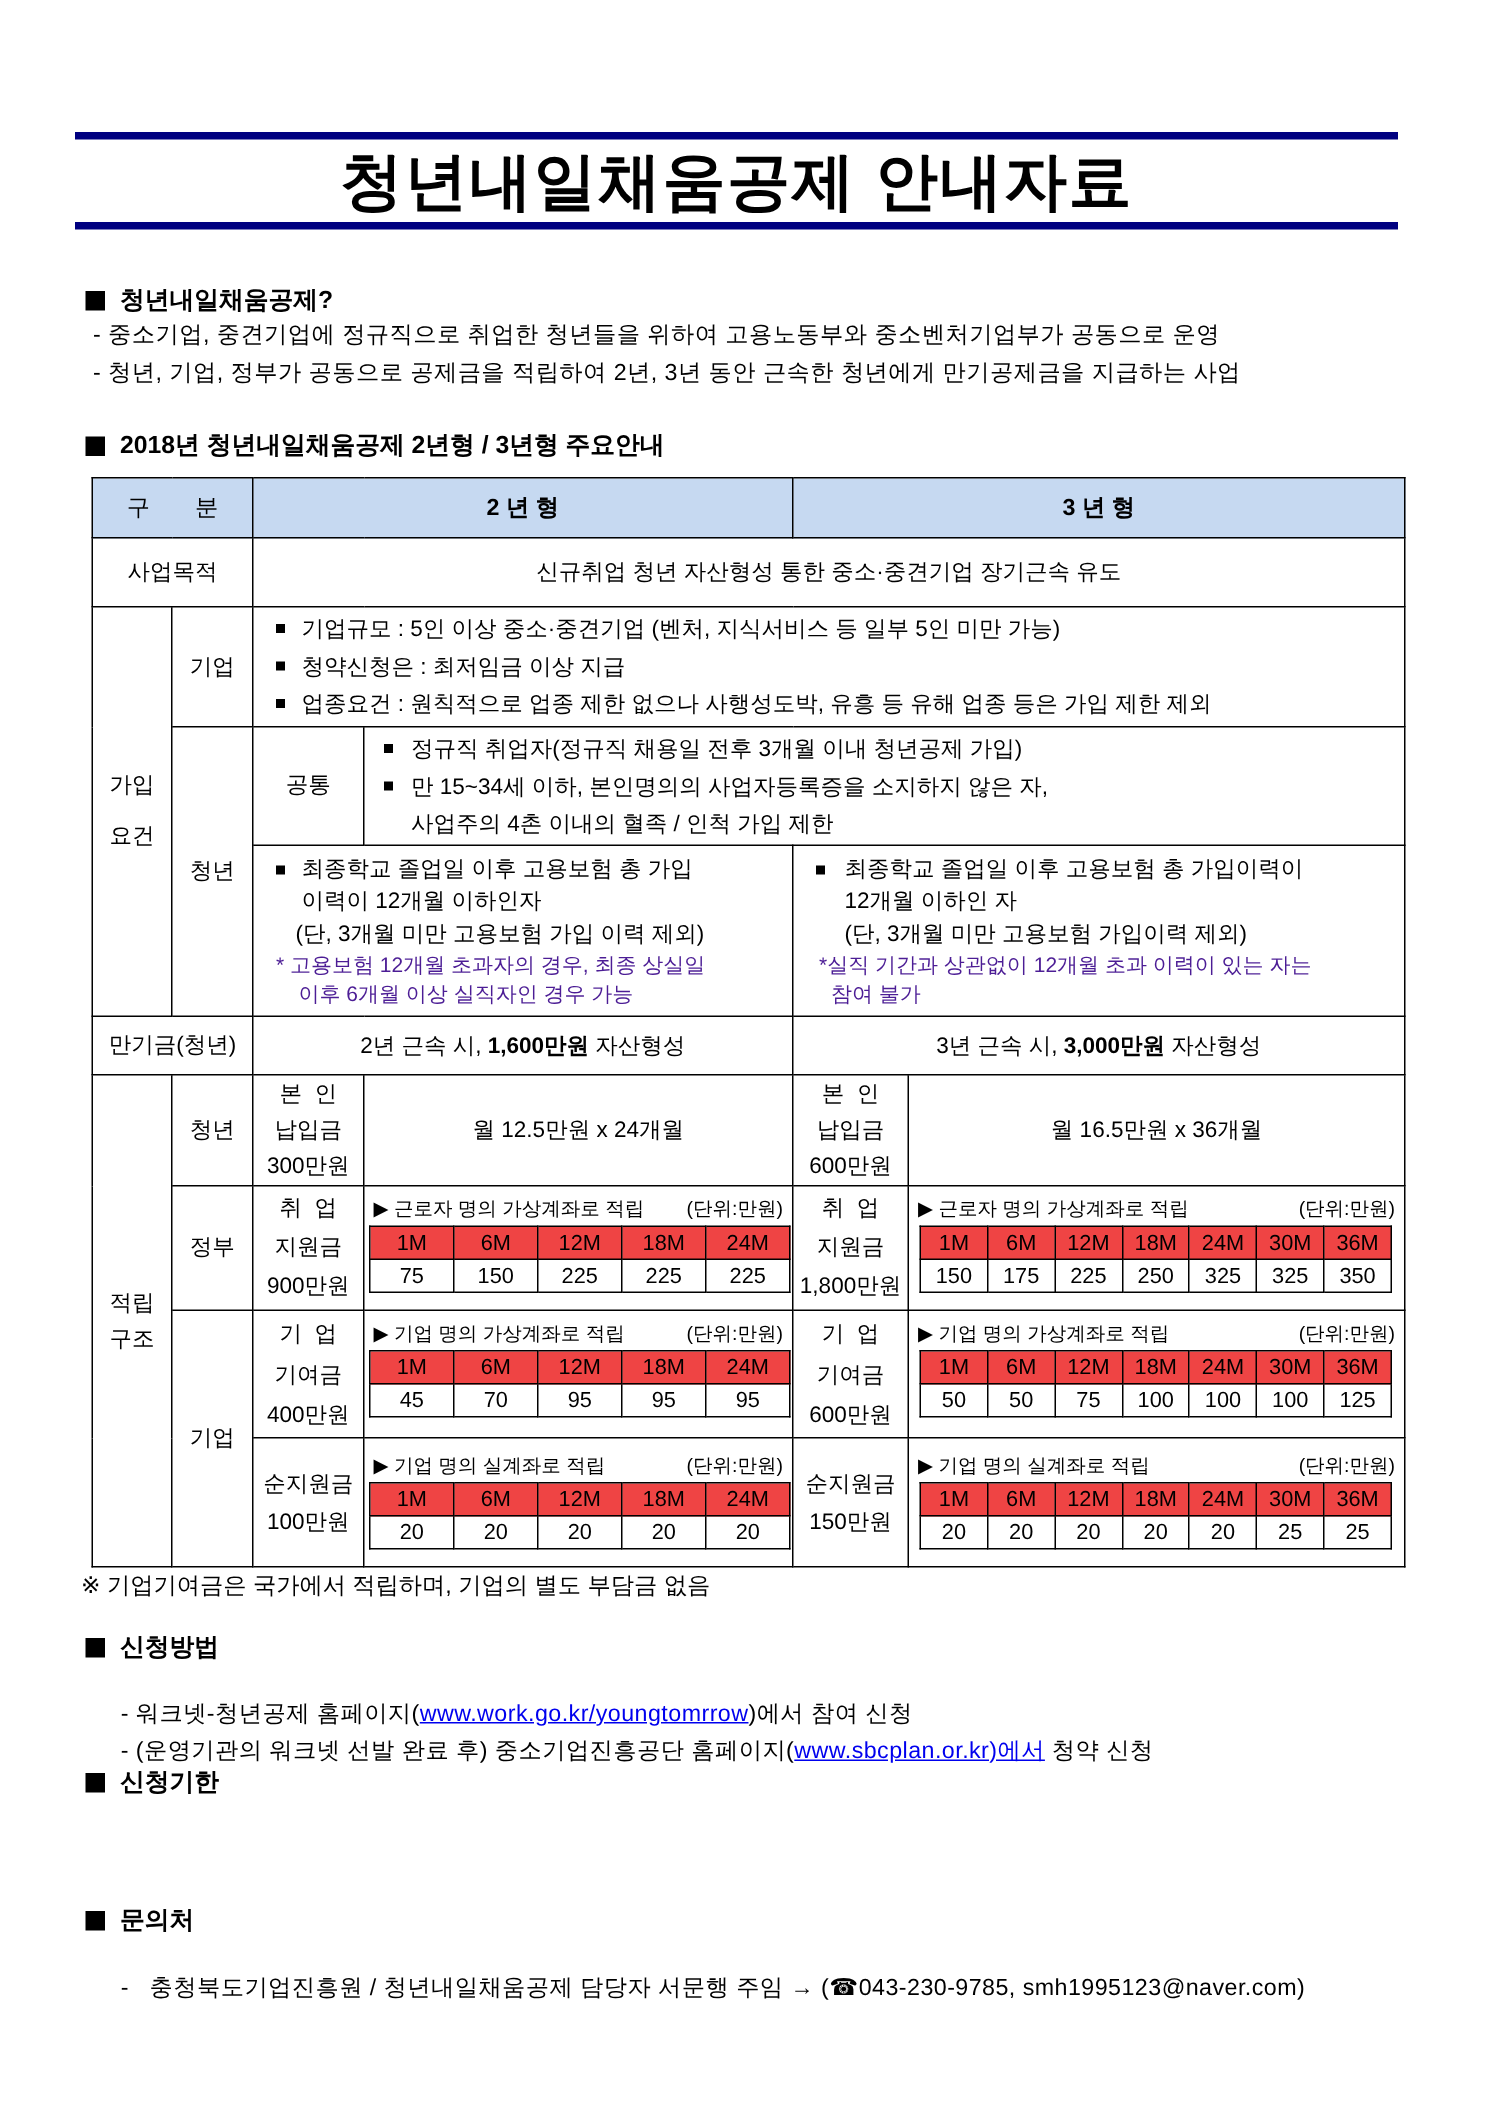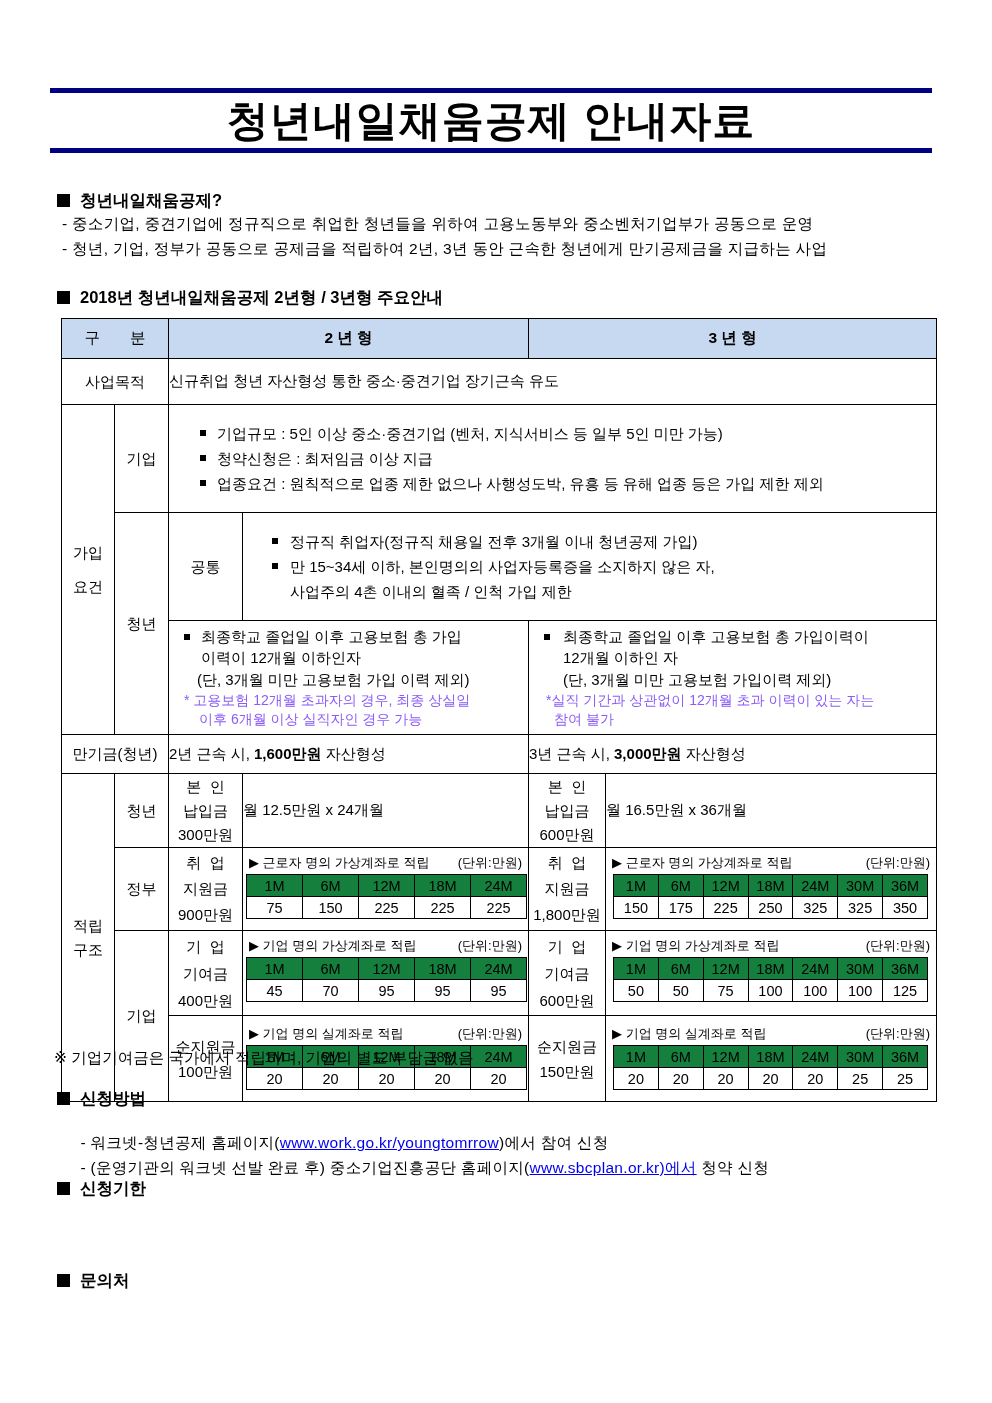--- a/index.html
+++ b/index.html
@@ -20,7 +20,7 @@
   table.main td, table.main th{border:1px solid #000;padding:0;vertical-align:middle;}
   table.main th{background:#c6d9f1;font-weight:normal;font-size:15.5px;white-space:pre;}
   table.main th.b{font-weight:bold;}
-  .c{text-align:left;}
+  .c{text-align:center;}
   .bold{font-weight:normal;}
   .lbl{text-align:center;line-height:24px;}
   .lbl.tall{line-height:34px;}

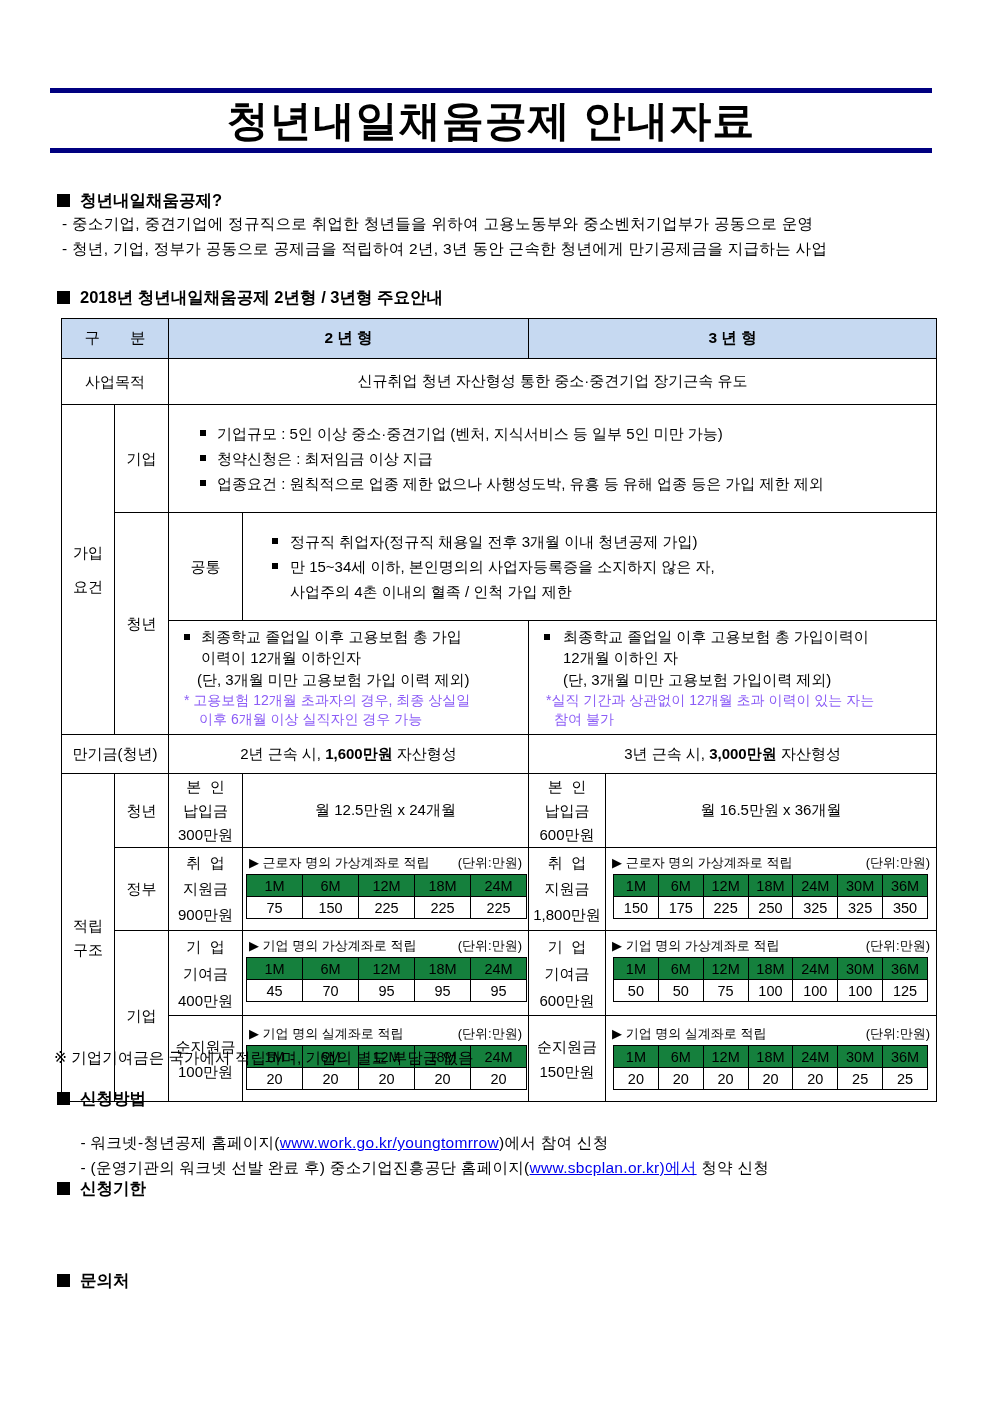--- a/index.html
+++ b/index.html
@@ -25,7 +25,7 @@
   .lbl{text-align:center;line-height:24px;}
   .lbl.tall{line-height:34px;}
   .lbl div{white-space:pre;}
-  .blist{margin:16px;padding:0;list-style:none;}
+  .blist{margin:0;padding:0;list-style:none;}
   .blist li{position:relative;white-space:pre;}
   .bul{position:absolute;left:0;top:9px;width:6px;height:6px;background:#000;}
   .cont{white-space:pre;}

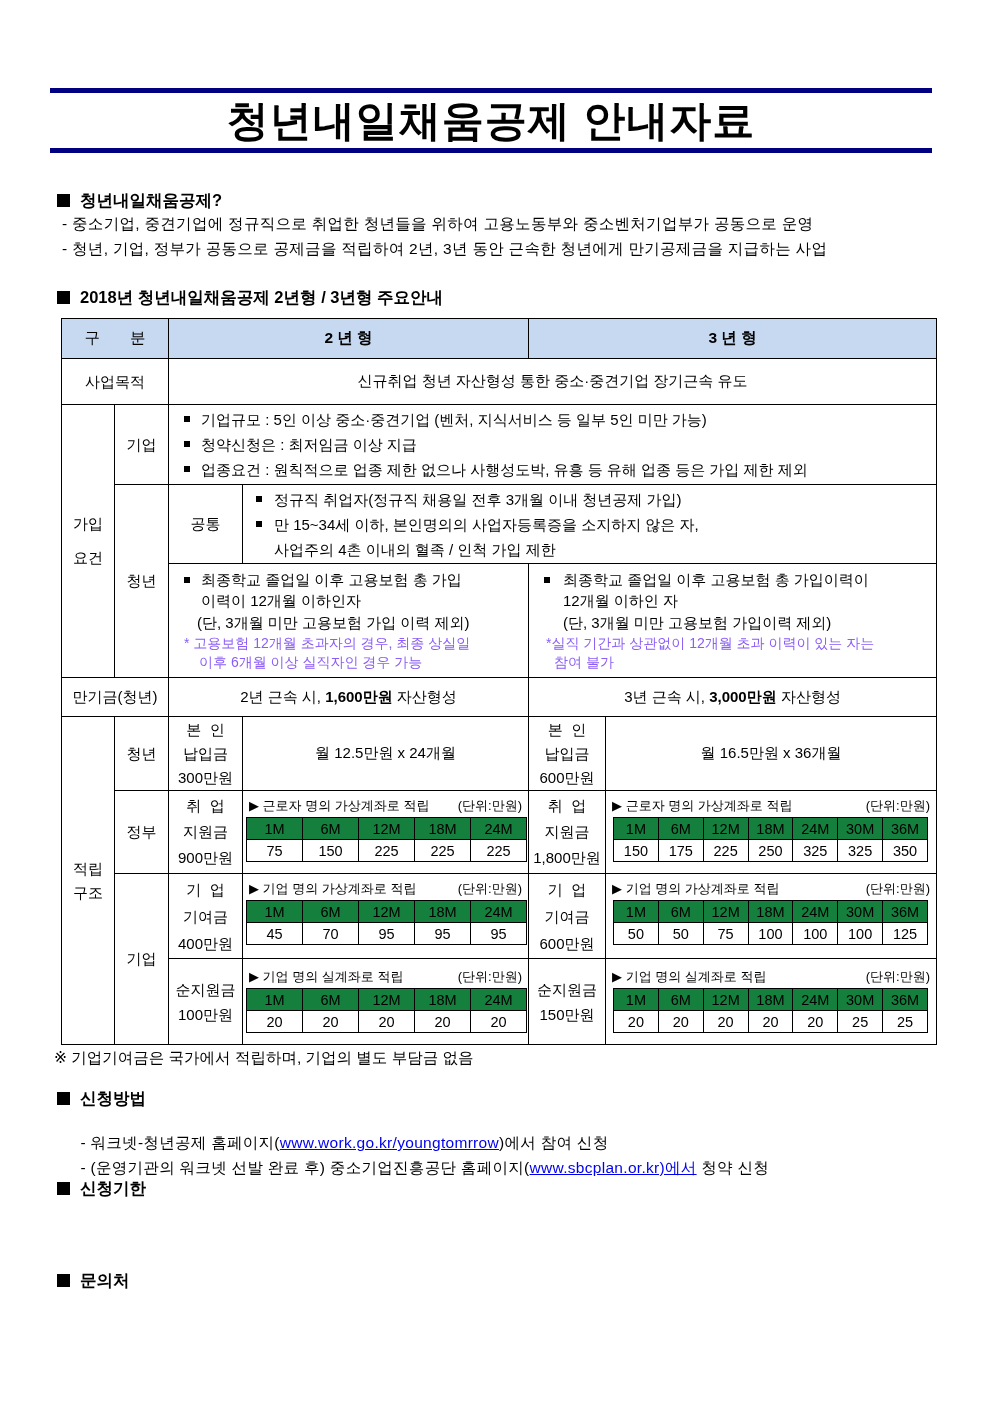--- a/index.html
+++ b/index.html
@@ -29,7 +29,7 @@
   .blist li{position:relative;white-space:pre;}
   .bul{position:absolute;left:0;top:9px;width:6px;height:6px;background:#000;}
   .cont{white-space:pre;}
-  .red{color:#8b5cf6;font-size:14px;line-height:19px;white-space:pre;}
+  .red{color:#4c1d95;font-size:14px;line-height:19px;white-space:pre;}
   .cap{display:flex;justify-content:space-between;font-size:13px;line-height:19px;white-space:pre;padding:0 6px 0 6px;}
   table.mini{border-collapse:collapse;table-layout:fixed;font-size:14.5px;}
   table.mini td{border:1px solid #000;height:21px;text-align:center;vertical-align:middle;padding:0;}

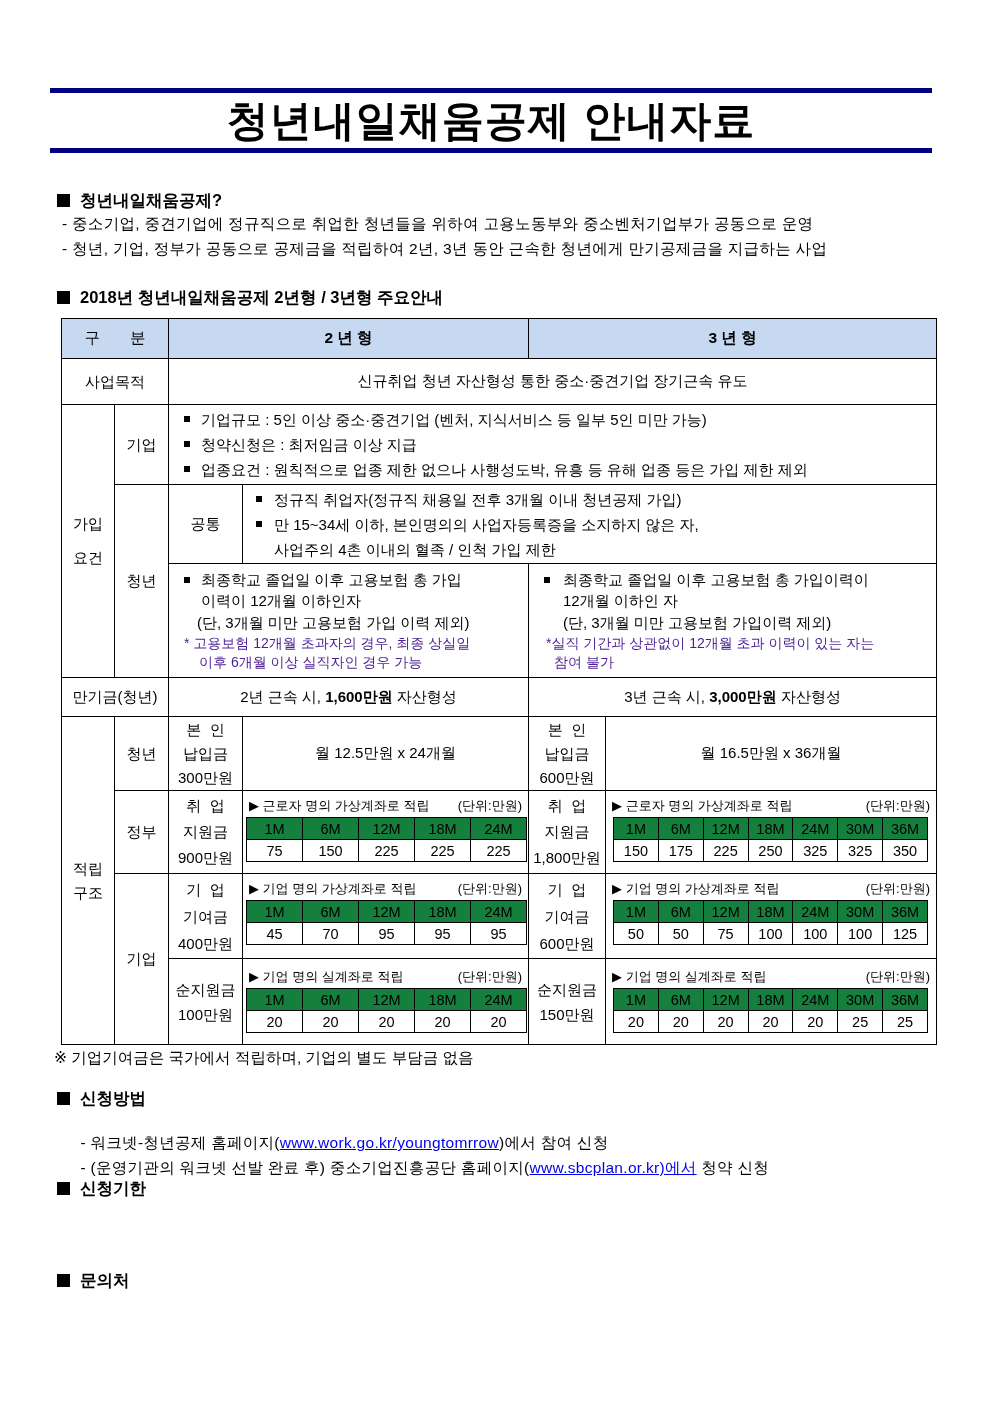--- a/index.html
+++ b/index.html
@@ -33,7 +33,7 @@
   .cap{display:flex;justify-content:space-between;font-size:13px;line-height:19px;white-space:pre;padding:0 6px 0 6px;}
   table.mini{border-collapse:collapse;table-layout:fixed;font-size:14.5px;}
   table.mini td{border:1px solid #000;height:21px;text-align:center;vertical-align:middle;padding:0;}
-  table.mini tr.mh td{background:#15803d;}
+  table.mini tr.mh td{background:#ef4444;}
   .acc{vertical-align:top !important;}
 </style>
 </head>

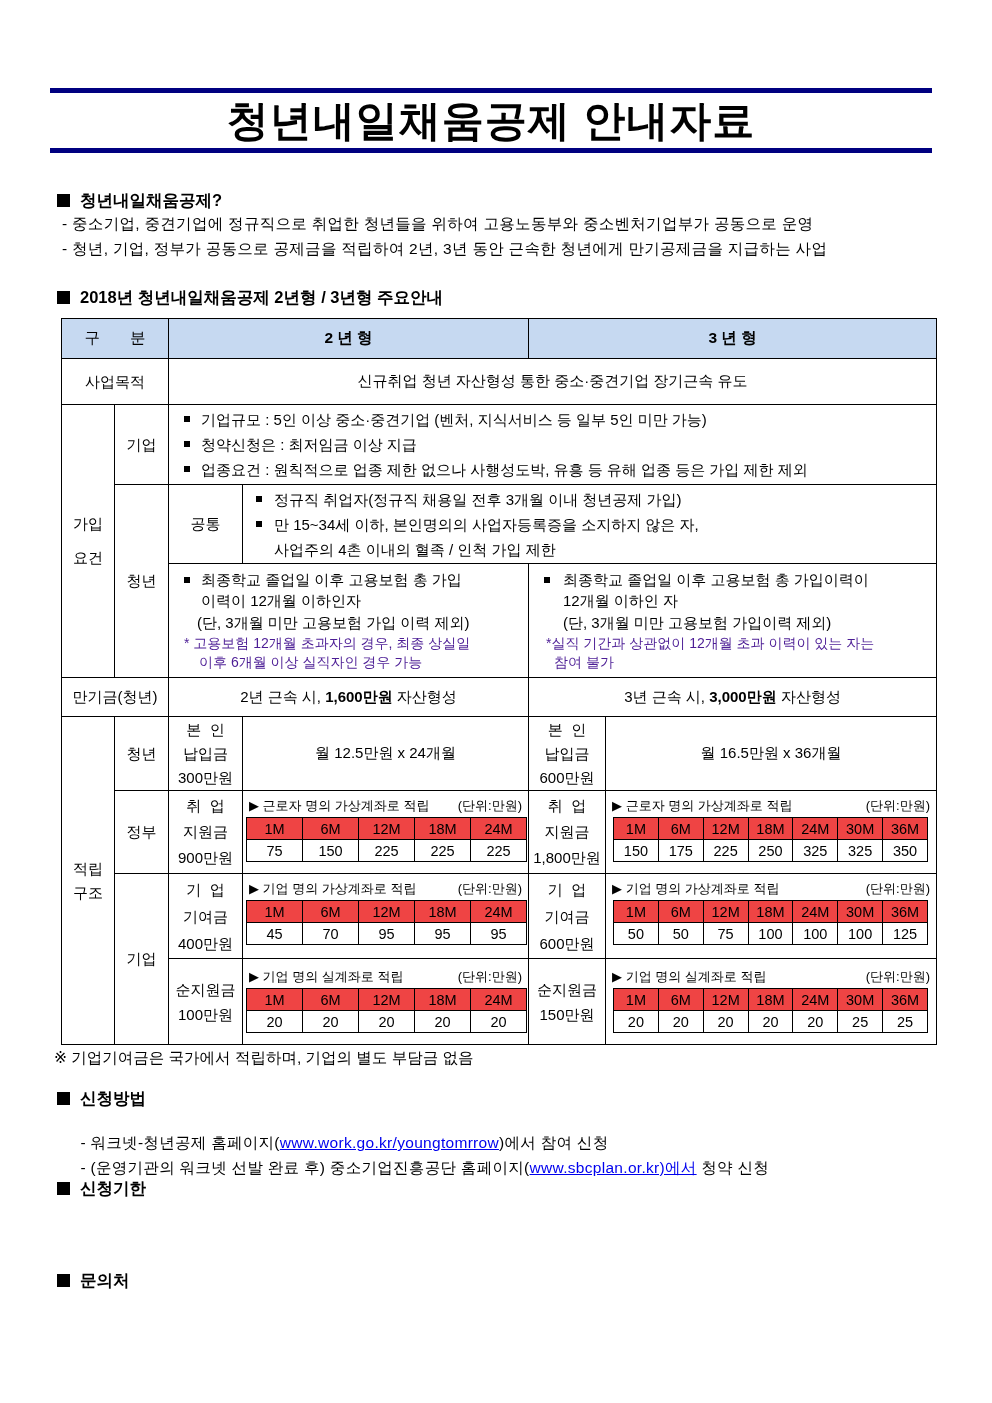--- a/index.html
+++ b/index.html
@@ -354,6 +354,9 @@
   <div class="sec-h" style="top:1270px">
     <span class="sq"></span><span>문의처</span>
   </div>
+  <div class="line" style="top:1296px">
+    <span>-   충청북도기업진흥원 / 청년내일채움공제 담당자 서문행 주임 → (</span><span style="font-weight:bold">☎</span><span>043-230-9785, </span><span>smh1995123@naver.com</span><span>)</span>
+  </div>
 
 </div>
 

